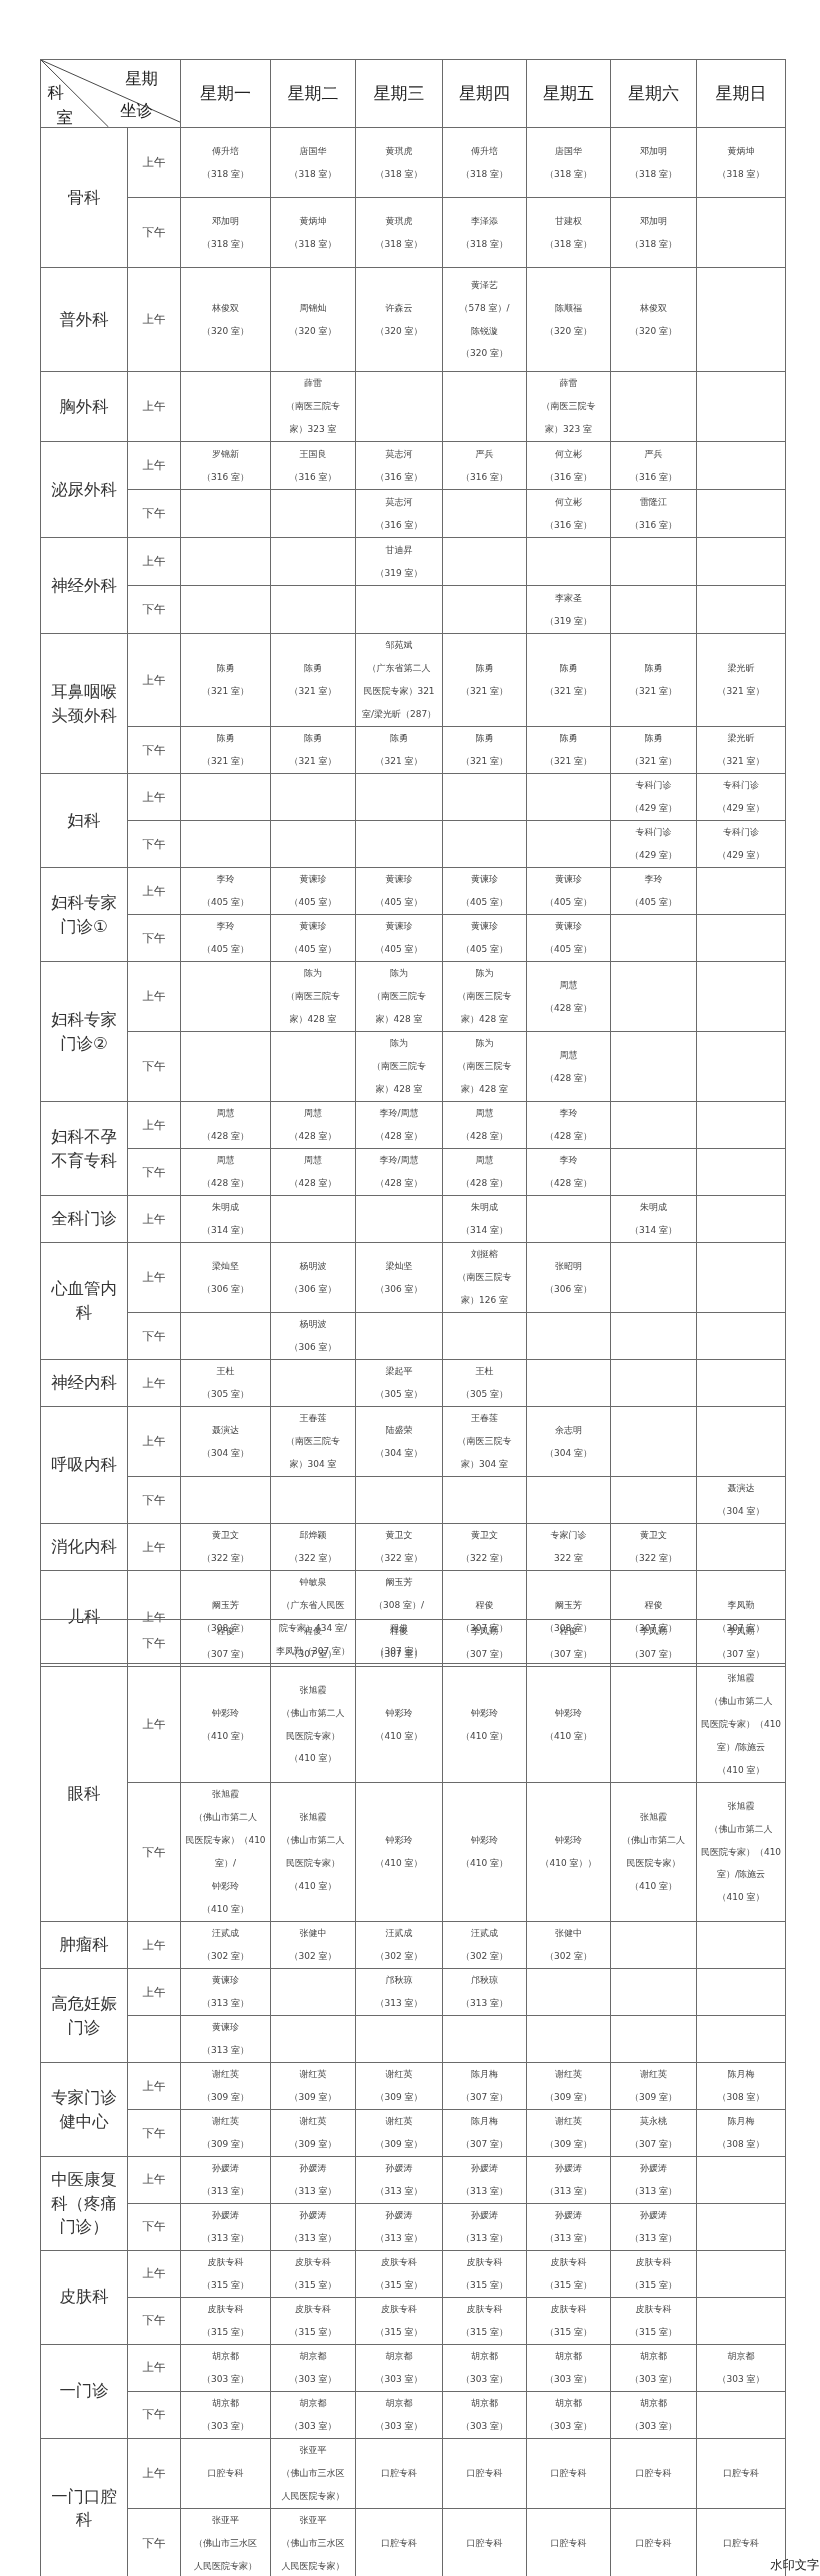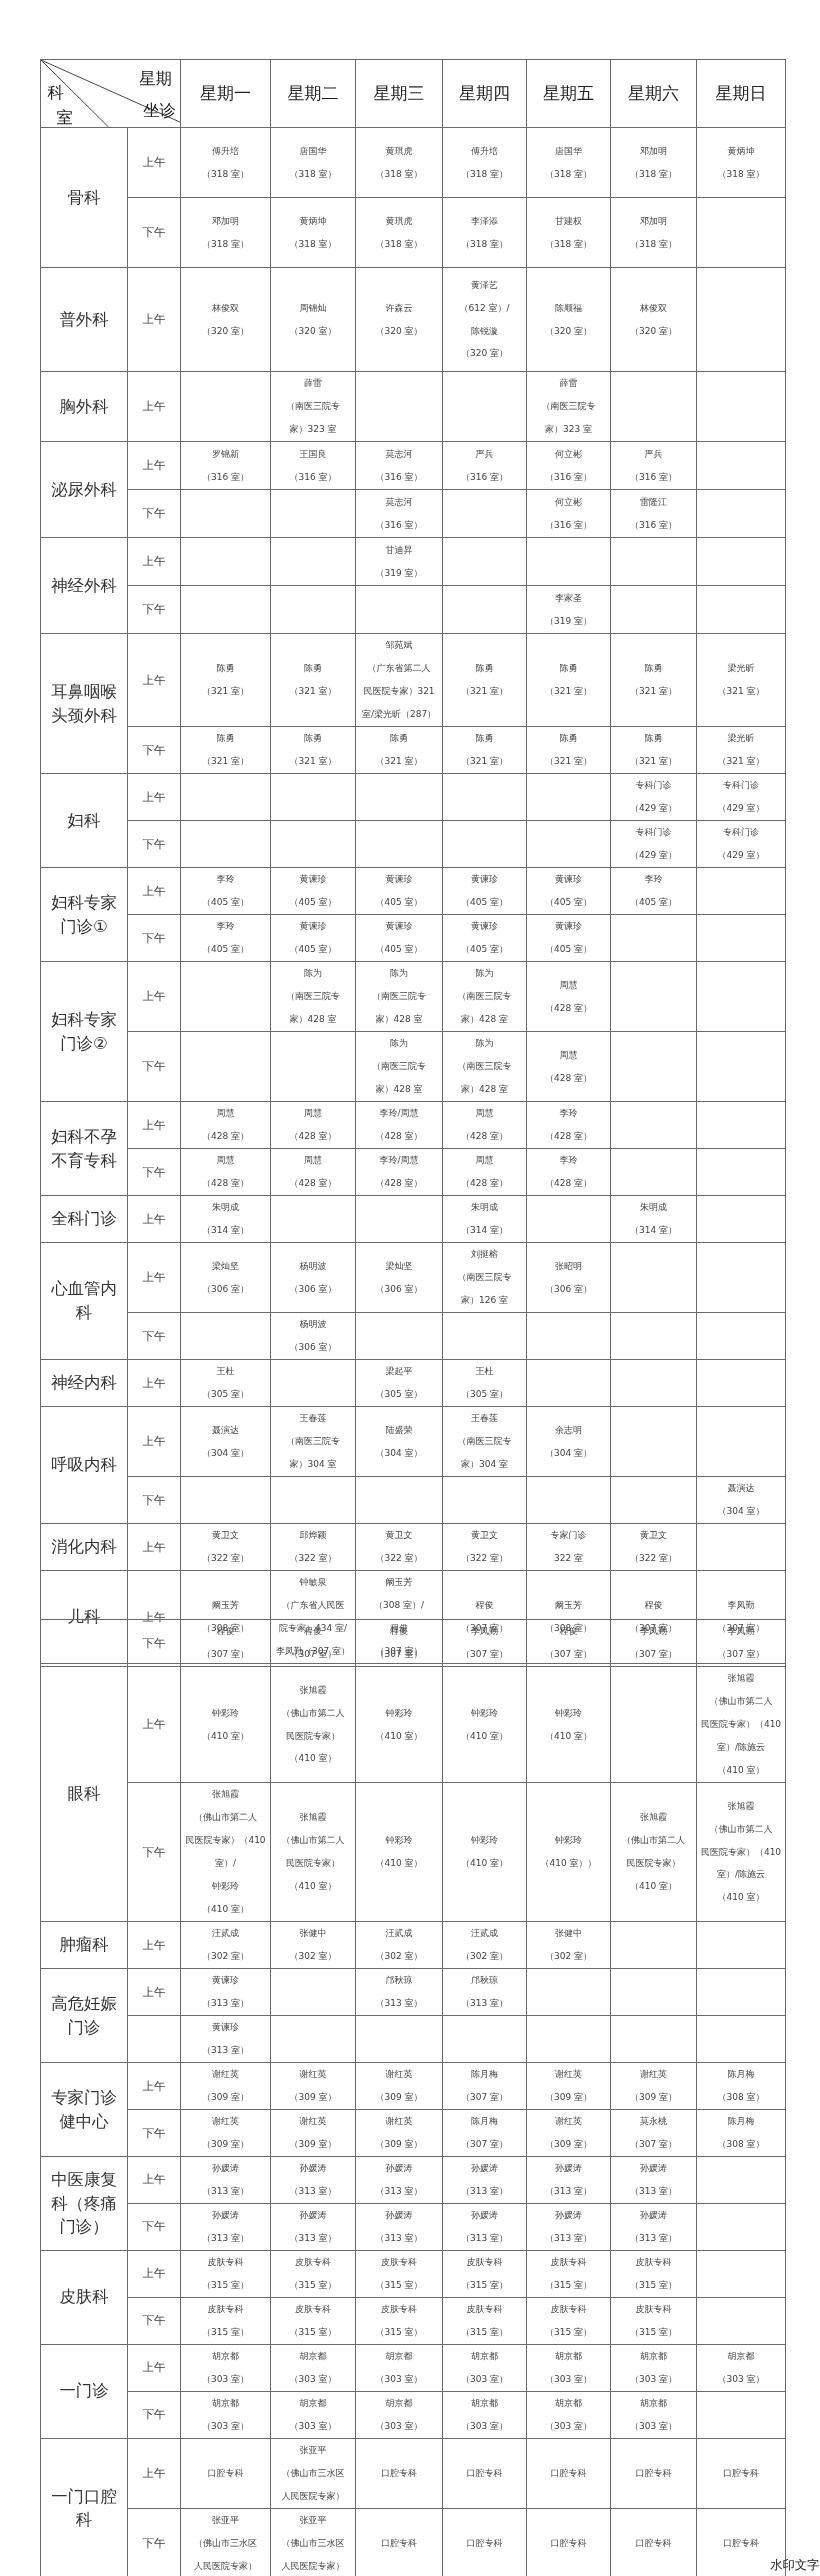--- a/index.html
+++ b/index.html
@@ -48,7 +48,7 @@
           <line x1="0" y1="0" x2="171" y2="76" stroke="#444" stroke-width="1.2"></line>
           <line x1="0" y1="0" x2="83" y2="82" stroke="#444" stroke-width="1.2"></line>
         </svg>
-        <span class="lbl" style="right:8px; top:8.2px;">星期</span>
+        <span class="lbl" style="right:22px; top:8.2px;">星期</span>
         <span class="lbl" style="left:6.6px; top:21px; line-height:1.5; white-space:pre; width:34px;"><span style="display:block;text-align:left;">科</span><span style="display:block;text-align:center;">室</span></span>
         <span class="lbl" style="right:4px; bottom:4.9px;">坐诊</span>
       </th>

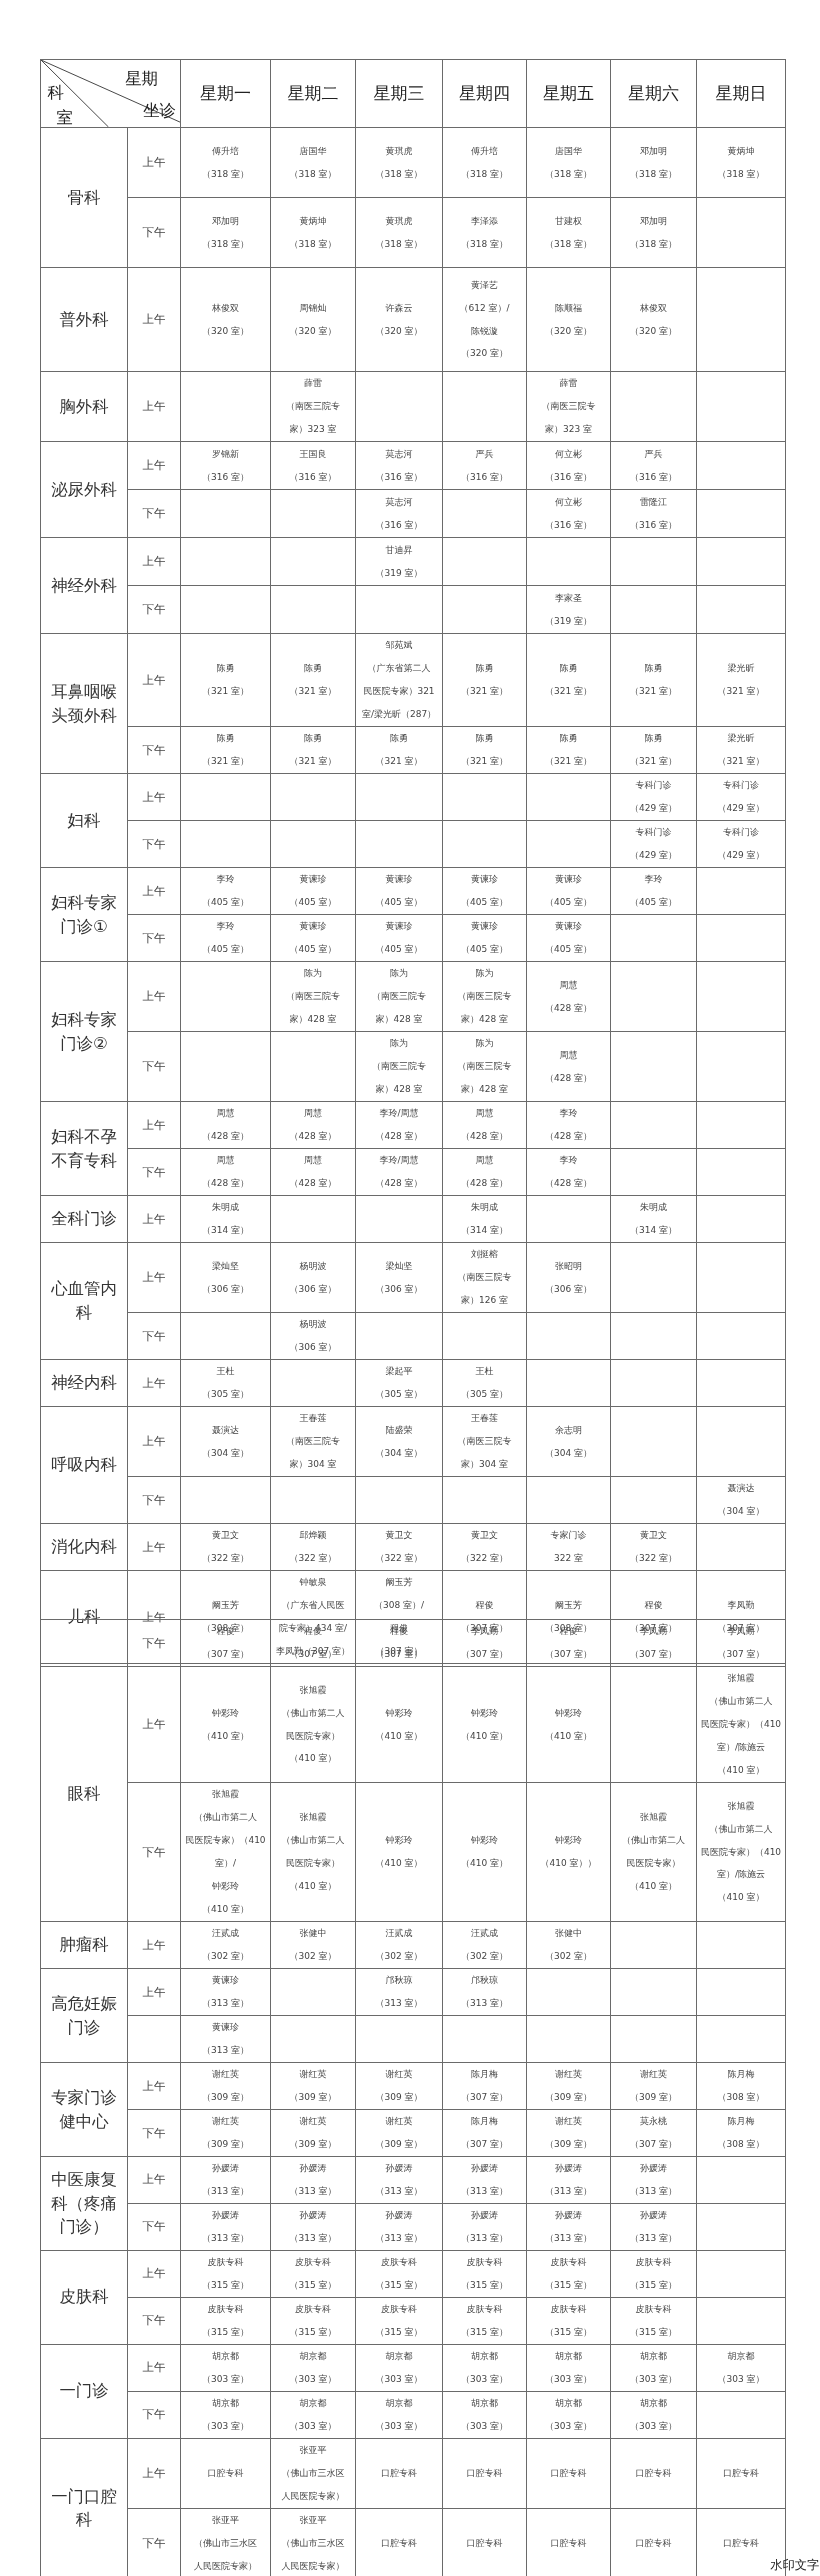--- a/index.html
+++ b/index.html
@@ -50,7 +50,7 @@
         </svg>
         <span class="lbl" style="right:22px; top:8.2px;">星期</span>
         <span class="lbl" style="left:6.6px; top:21px; line-height:1.5; white-space:pre; width:34px;"><span style="display:block;text-align:left;">科</span><span style="display:block;text-align:center;">室</span></span>
-        <span class="lbl" style="right:4px; bottom:4.9px;">坐诊</span>
+        <span class="lbl" style="right:27px; bottom:4.9px;">坐诊</span>
       </th>
       <th>星期一</th>
       <th>星期二</th>

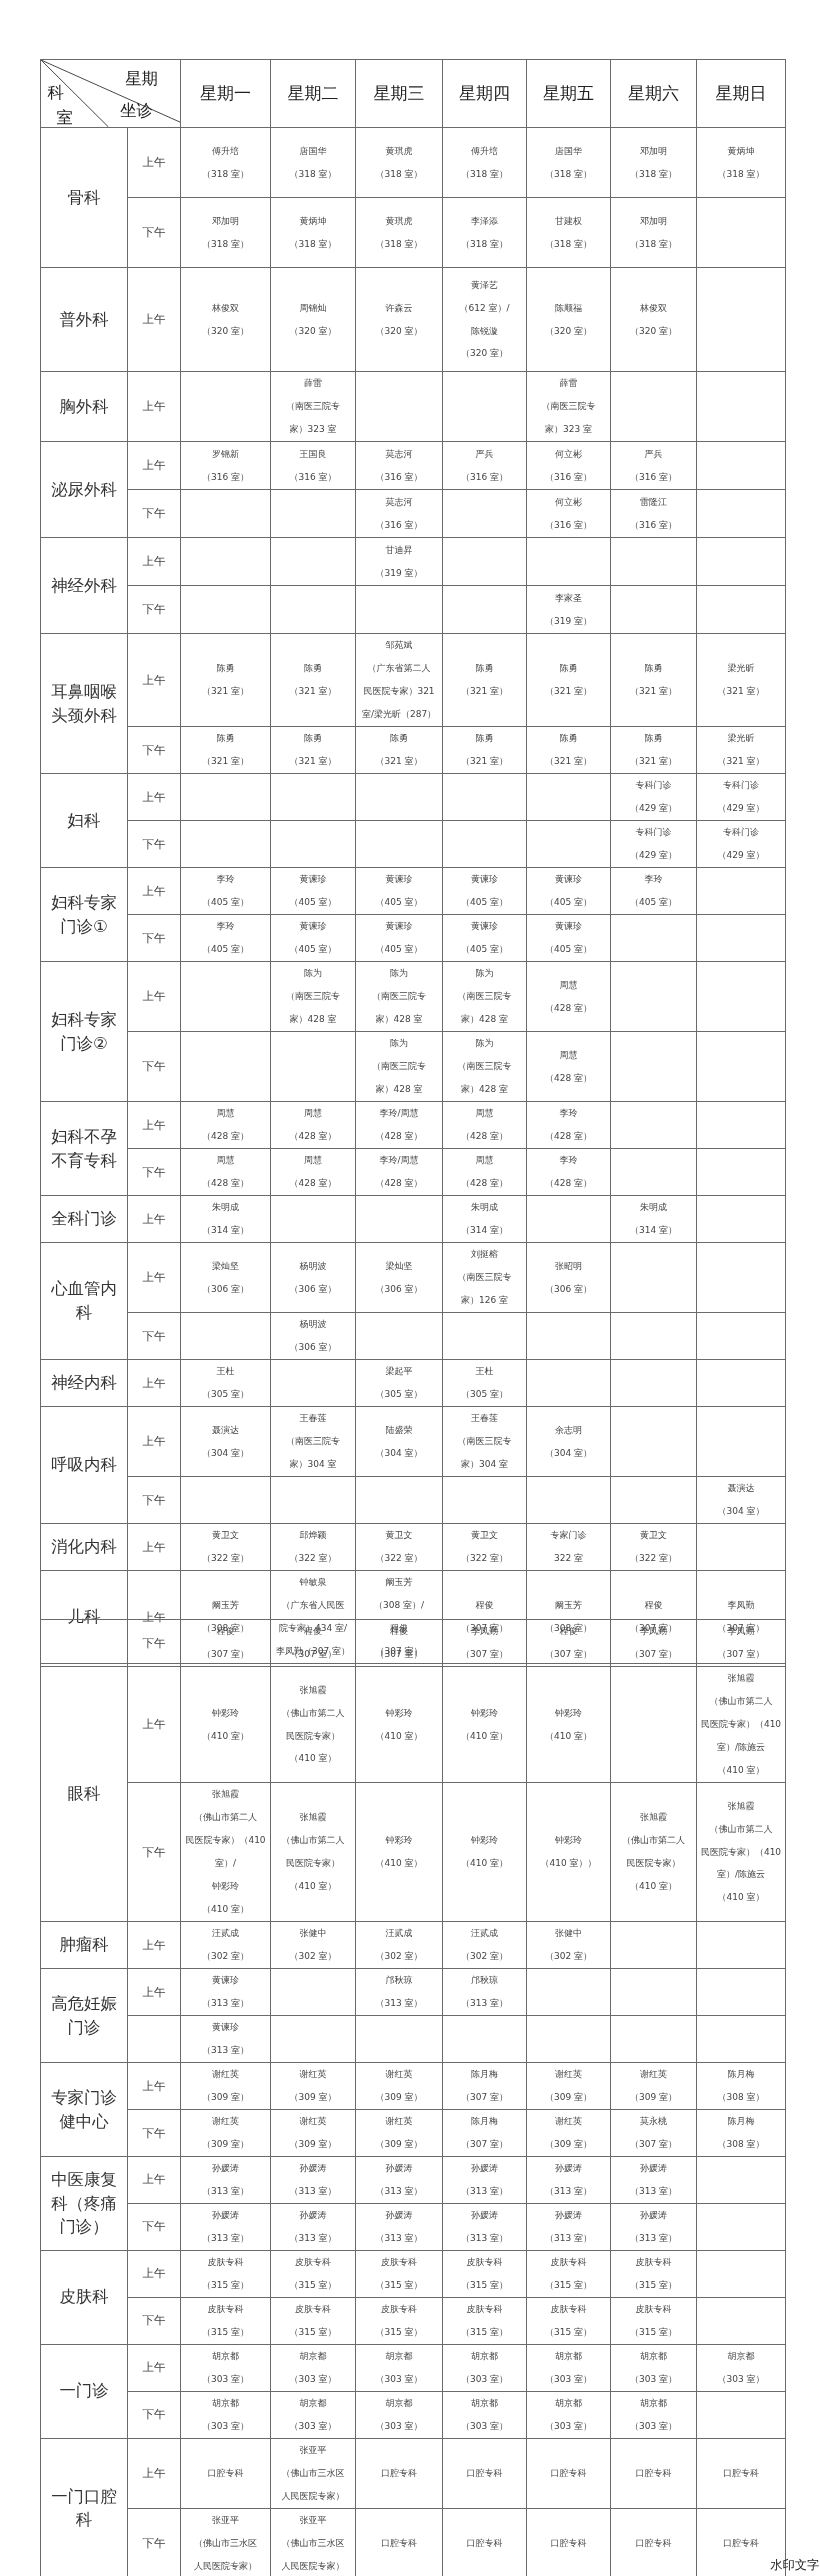--- a/index.html
+++ b/index.html
@@ -139,7 +139,7 @@
         </td>
         <td class="cell">
           <span class="line">黄泽艺</span>
-          <span class="line">（612 室）/</span>
+          <span class="line">（578 室）/</span>
           <span class="line">陈锐漩</span>
           <span class="line">（320 室）</span>
         </td>

